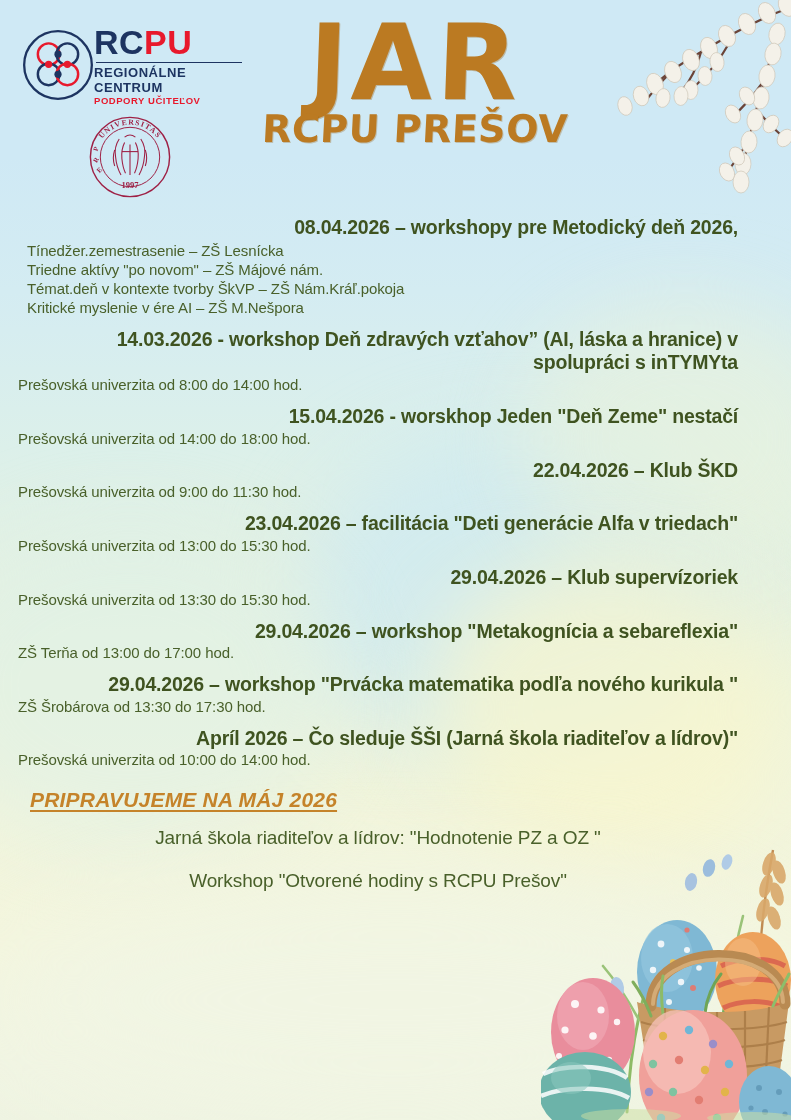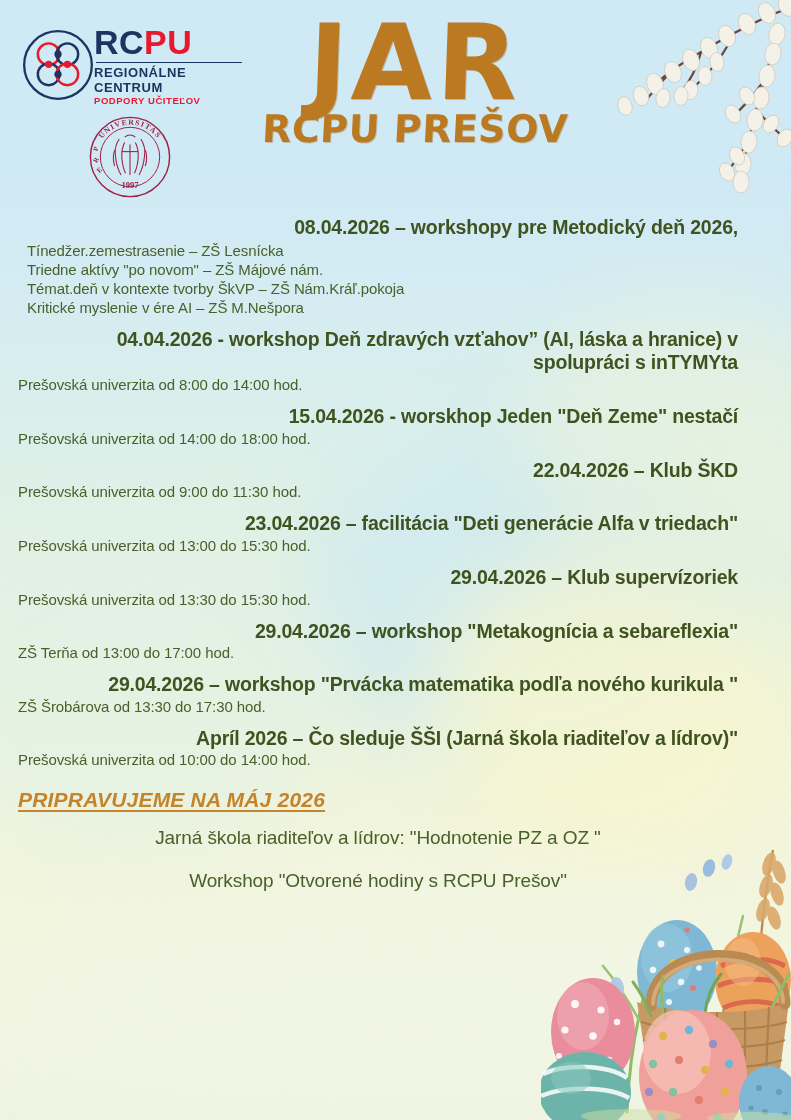--- a/index.html
+++ b/index.html
@@ -256,7 +256,7 @@
     </div>
 
     <div class="entry">
-      <div class="entry-heading">04.04.2026 - workshop Deň zdravých vzťahov” (AI, láska a hranice)  v spolupráci s inTYMYta</div>
+      <div class="entry-heading">14.03.2026 - workshop Deň zdravých vzťahov” (AI, láska a hranice)  v spolupráci s inTYMYta</div>
       <div class="entry-line">Prešovská univerzita od 8:00 do 14:00 hod.</div>
     </div>
 

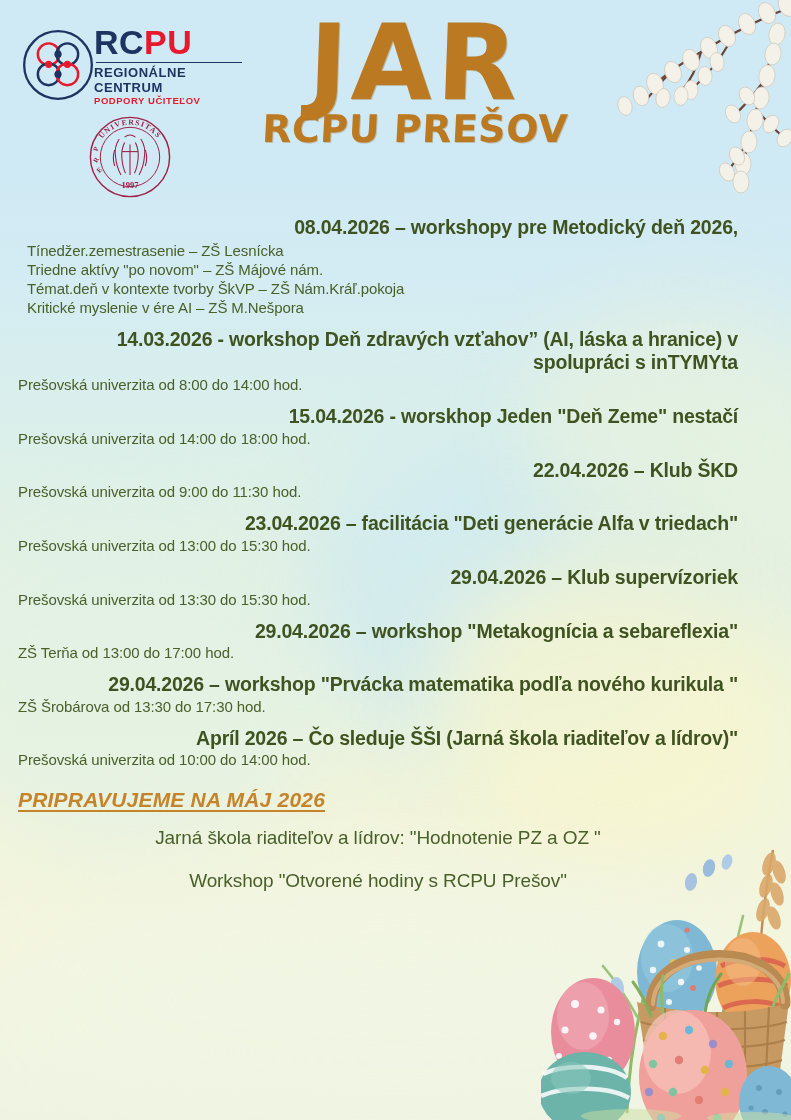--- a/index.html
+++ b/index.html
@@ -108,7 +108,7 @@
     text-decoration: underline;
     text-underline-offset: 3px;
     letter-spacing: .2px;
-    margin: 18px 0 14px 0;
+    margin: 18px 0 14px 12px;
   }
   .upcoming-item {
     color: #49602a;

